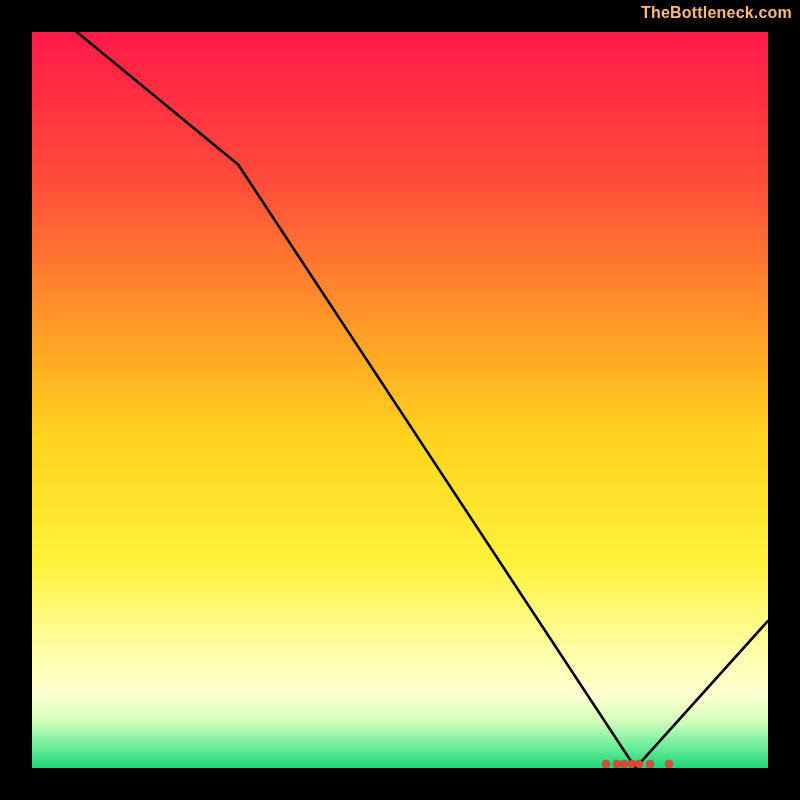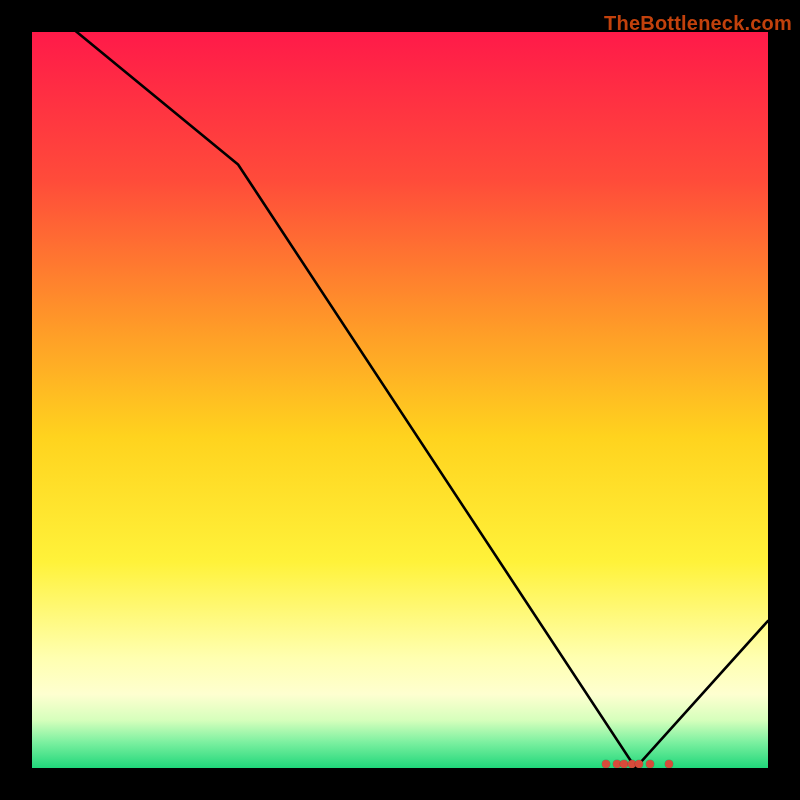--- a/index.html
+++ b/index.html
@@ -19,10 +19,10 @@
   }
   .attribution {
     position: absolute;
-    top: 12px;
+    top: 4px;
     right: 8px;
-    color: #c2410c;
-    font-size: 20px;
+    color: #fdba74;
+    font-size: 16px;
     font-weight: 600;
     letter-spacing: 0.2px;
   }

